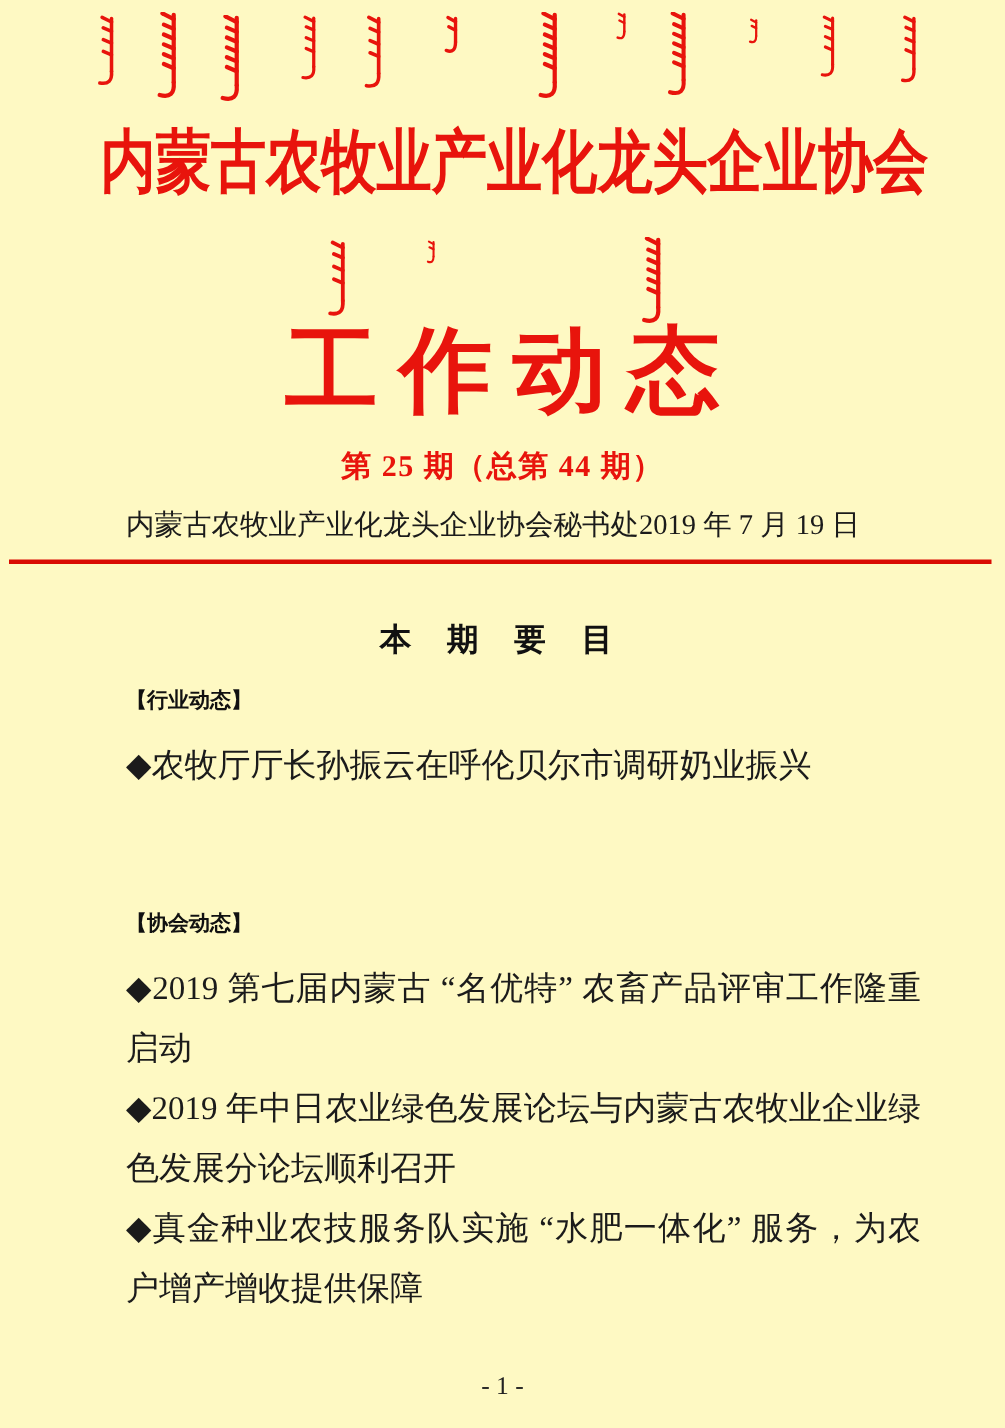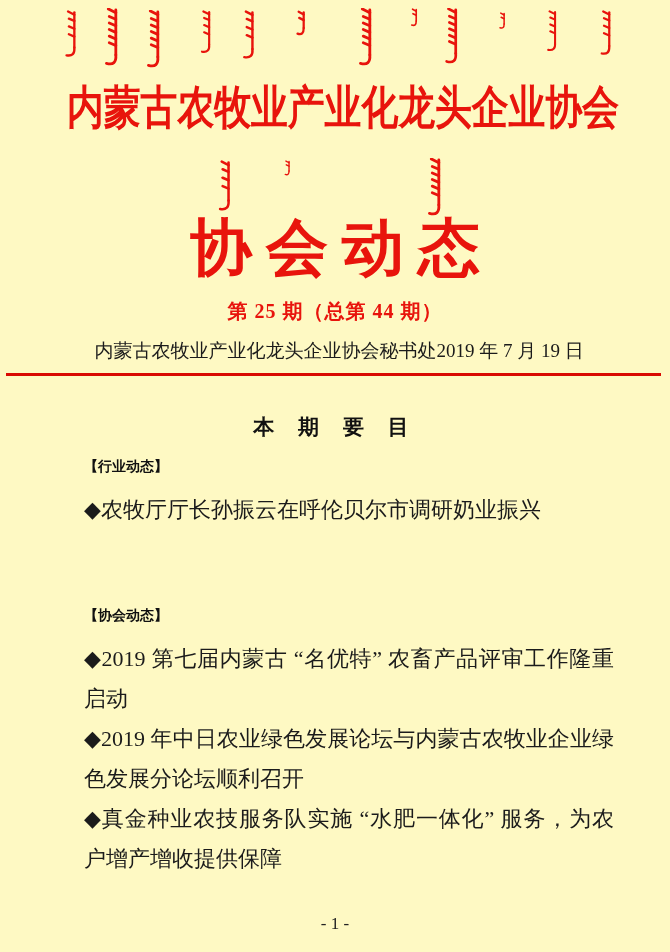--- a/index.html
+++ b/index.html
@@ -148,7 +148,7 @@
       </svg>
   </div>
 
-  <div class="masthead">协会动态</div>
+  <div class="masthead">工作动态</div>
 
   <div class="issue">第 25 期（总第 44 期）</div>
 

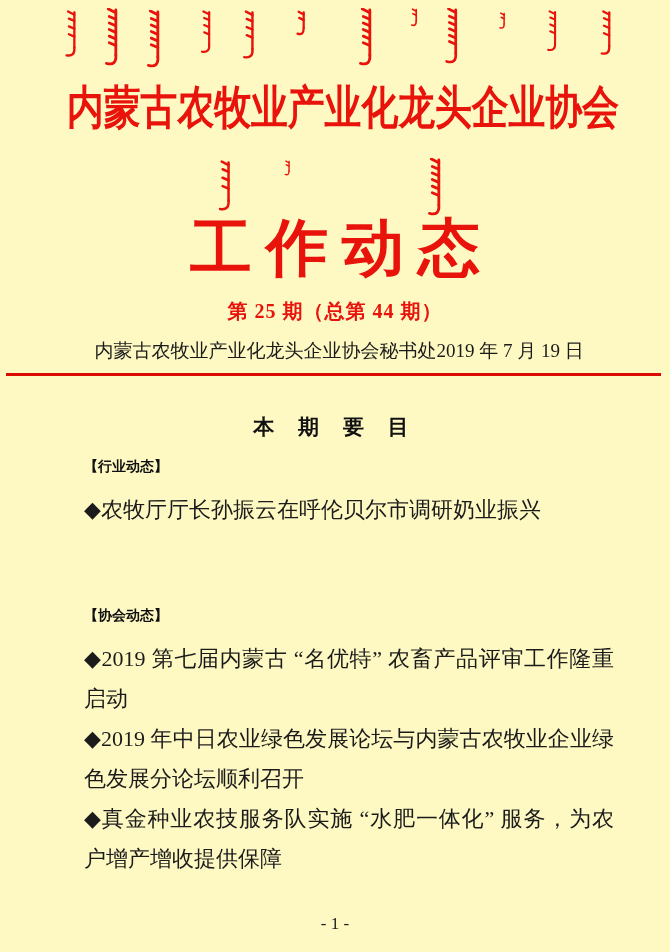--- a/index.html
+++ b/index.html
@@ -45,7 +45,7 @@
   
   .pubrow{
     position:absolute;top:338px;left:84px;right:76px;
-    display:flex;justify-content:center;align-items:baseline;
+    display:flex;justify-content:flex-start;align-items:baseline;
     font-size:19px;color:var(--ink);line-height:26px;white-space:nowrap;
   }
   

